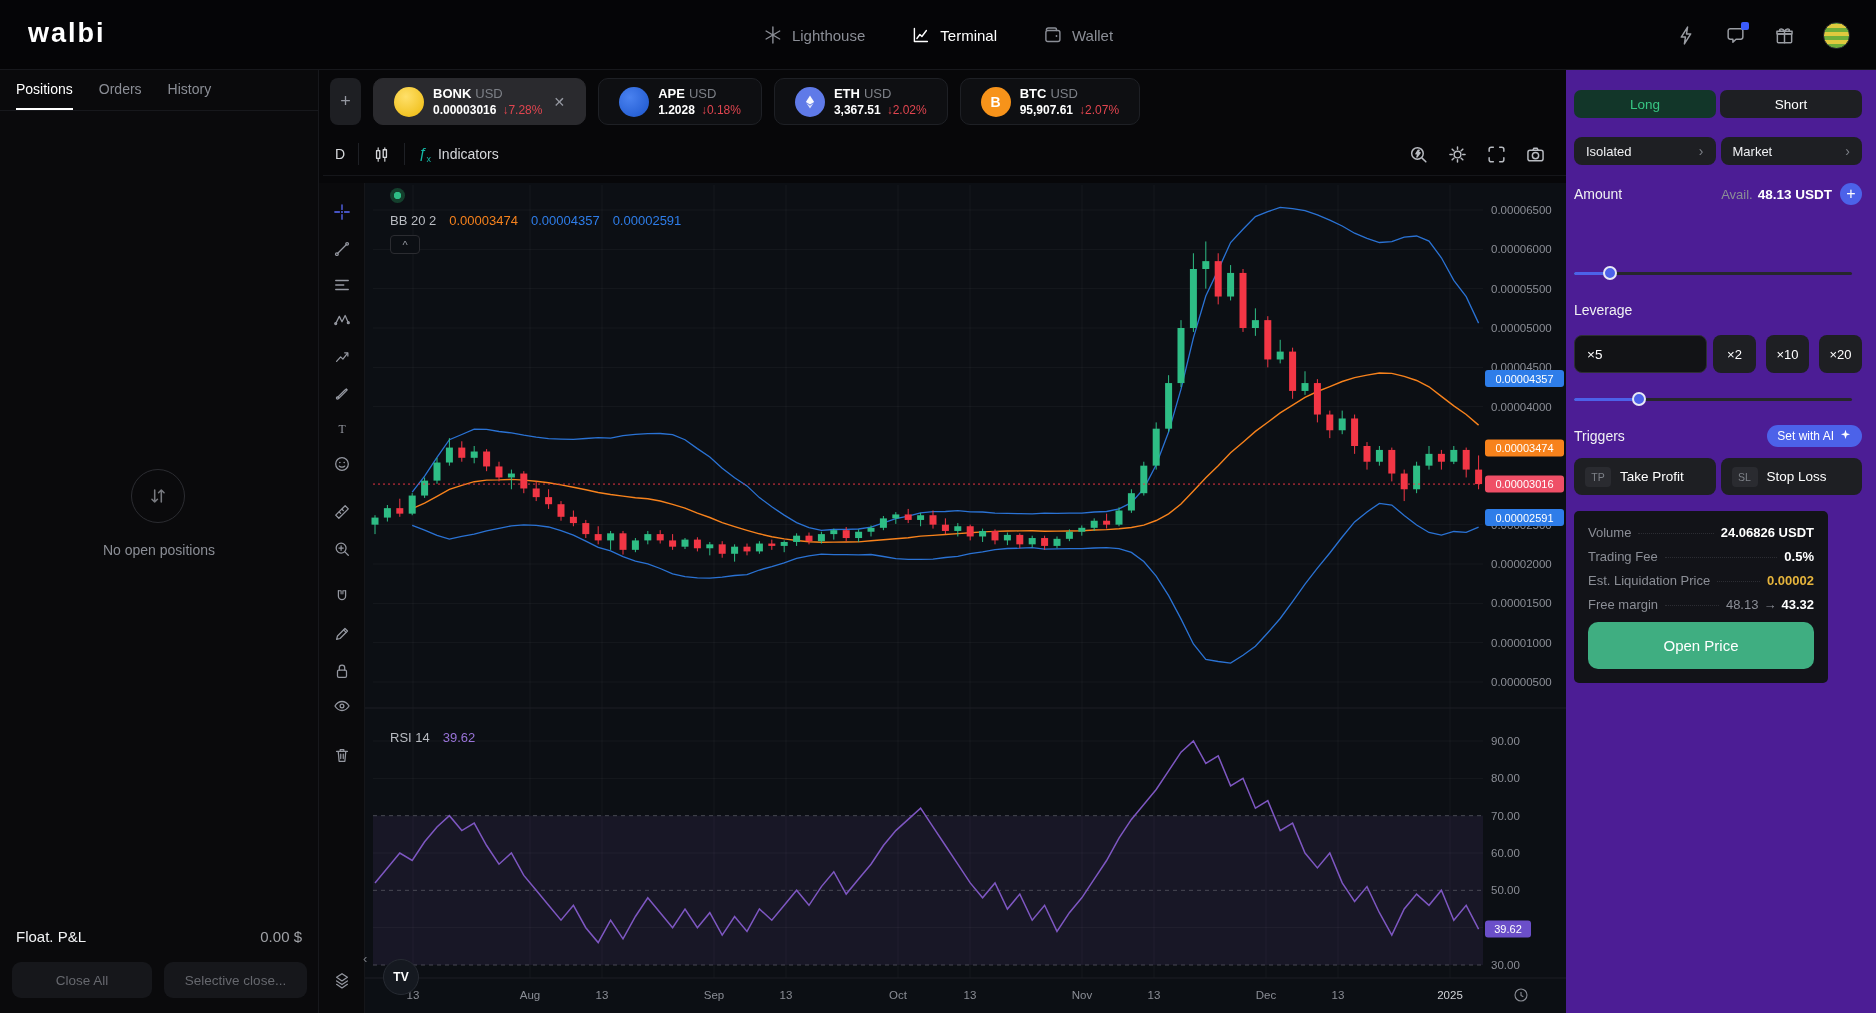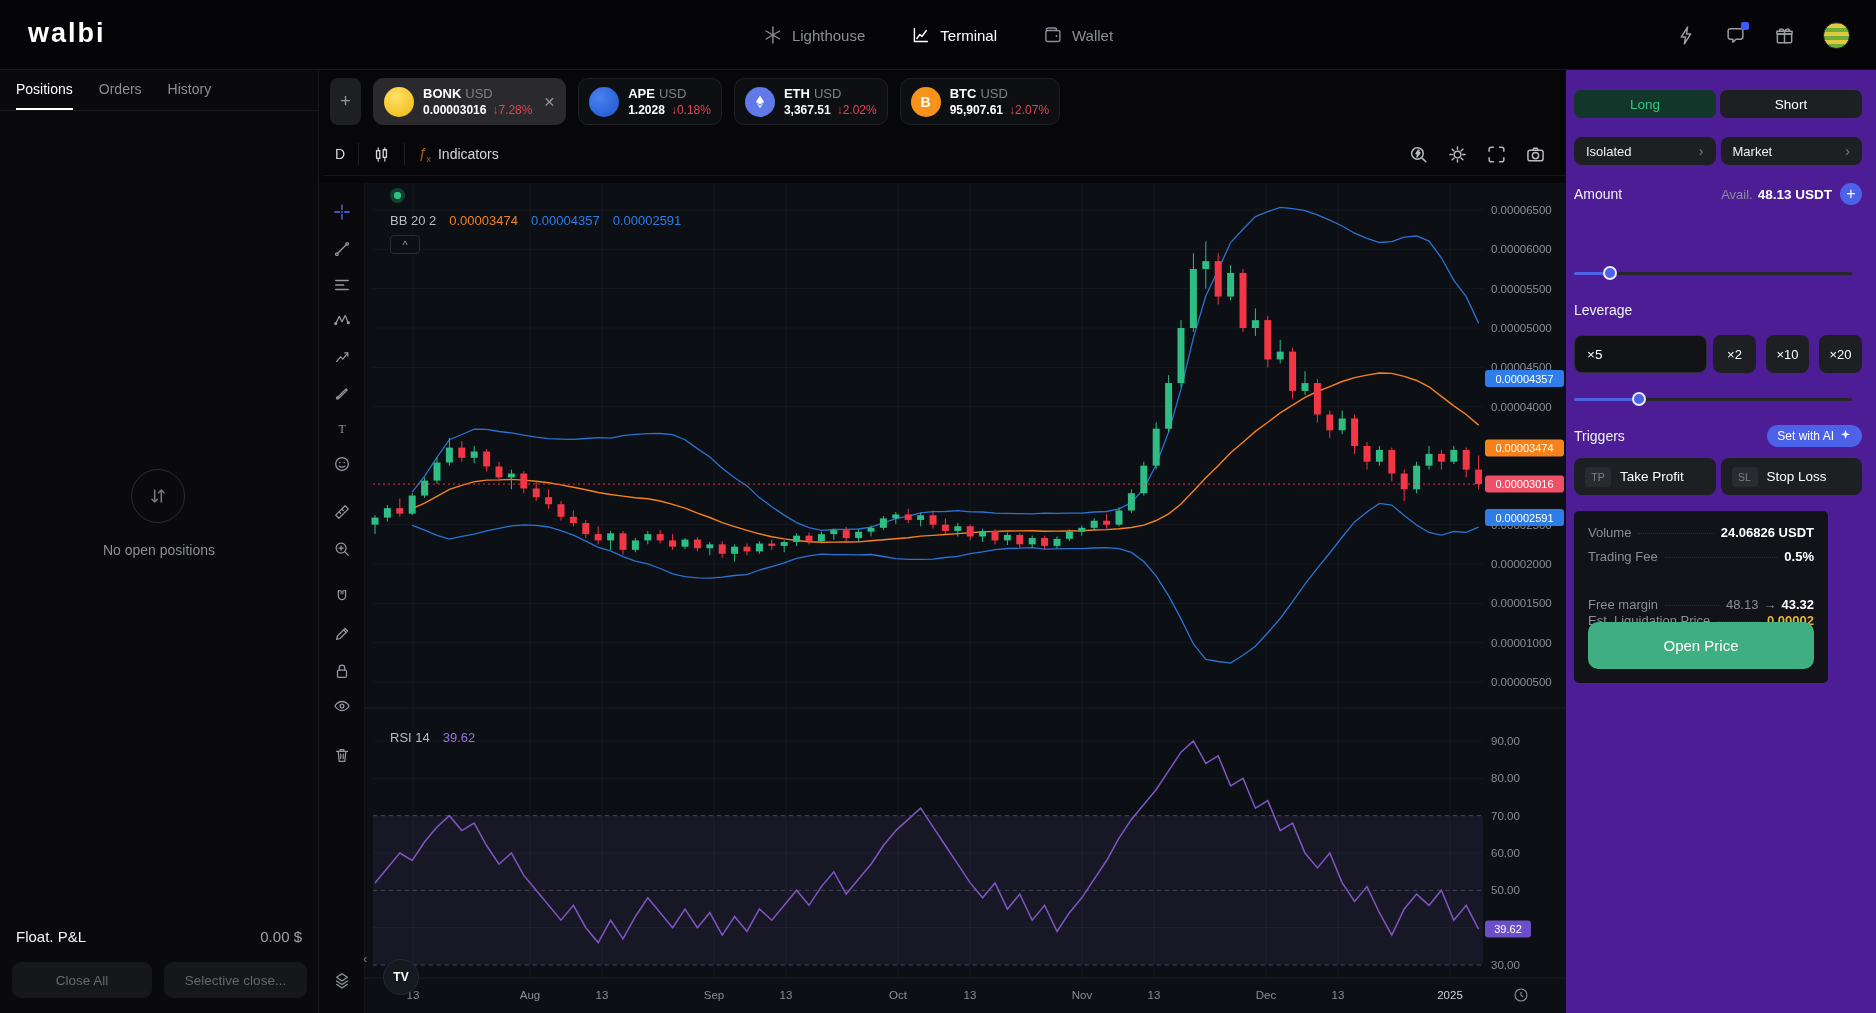--- a/index.html
+++ b/index.html
@@ -32,7 +32,7 @@
   .main{position:absolute;left:319px;top:70px;width:1247px;height:943px;background:#070709}
   .ticker-row{position:absolute;left:0;top:8px;height:47px;display:flex;gap:8px;align-items:stretch}
   .add-btn{width:31px;margin-left:11px;border-radius:8px;background:#1e1f23;color:#9598a1;font-size:18px;display:flex;align-items:center;justify-content:center;cursor:pointer}
-  .ticker{display:flex;align-items:center;border-radius:10px;padding:0 10px;gap:9px;background:#0e0f12;border:1px solid #1e2025;cursor:pointer;margin-left:4px}
+  .ticker{display:flex;align-items:center;border-radius:10px;padding:0 20px;gap:9px;background:#0e0f12;border:1px solid #1e2025;cursor:pointer;margin-left:4px}
   .ticker.active{background:#2a2a2e;border-color:#2a2a2e}
   .t-ico{width:30px;height:30px;border-radius:50%;flex:none;display:flex;align-items:center;justify-content:center;color:#fff;font-weight:700;font-size:14px}
   .t-r1{font-size:13px;font-weight:700;color:#fff;white-space:nowrap}

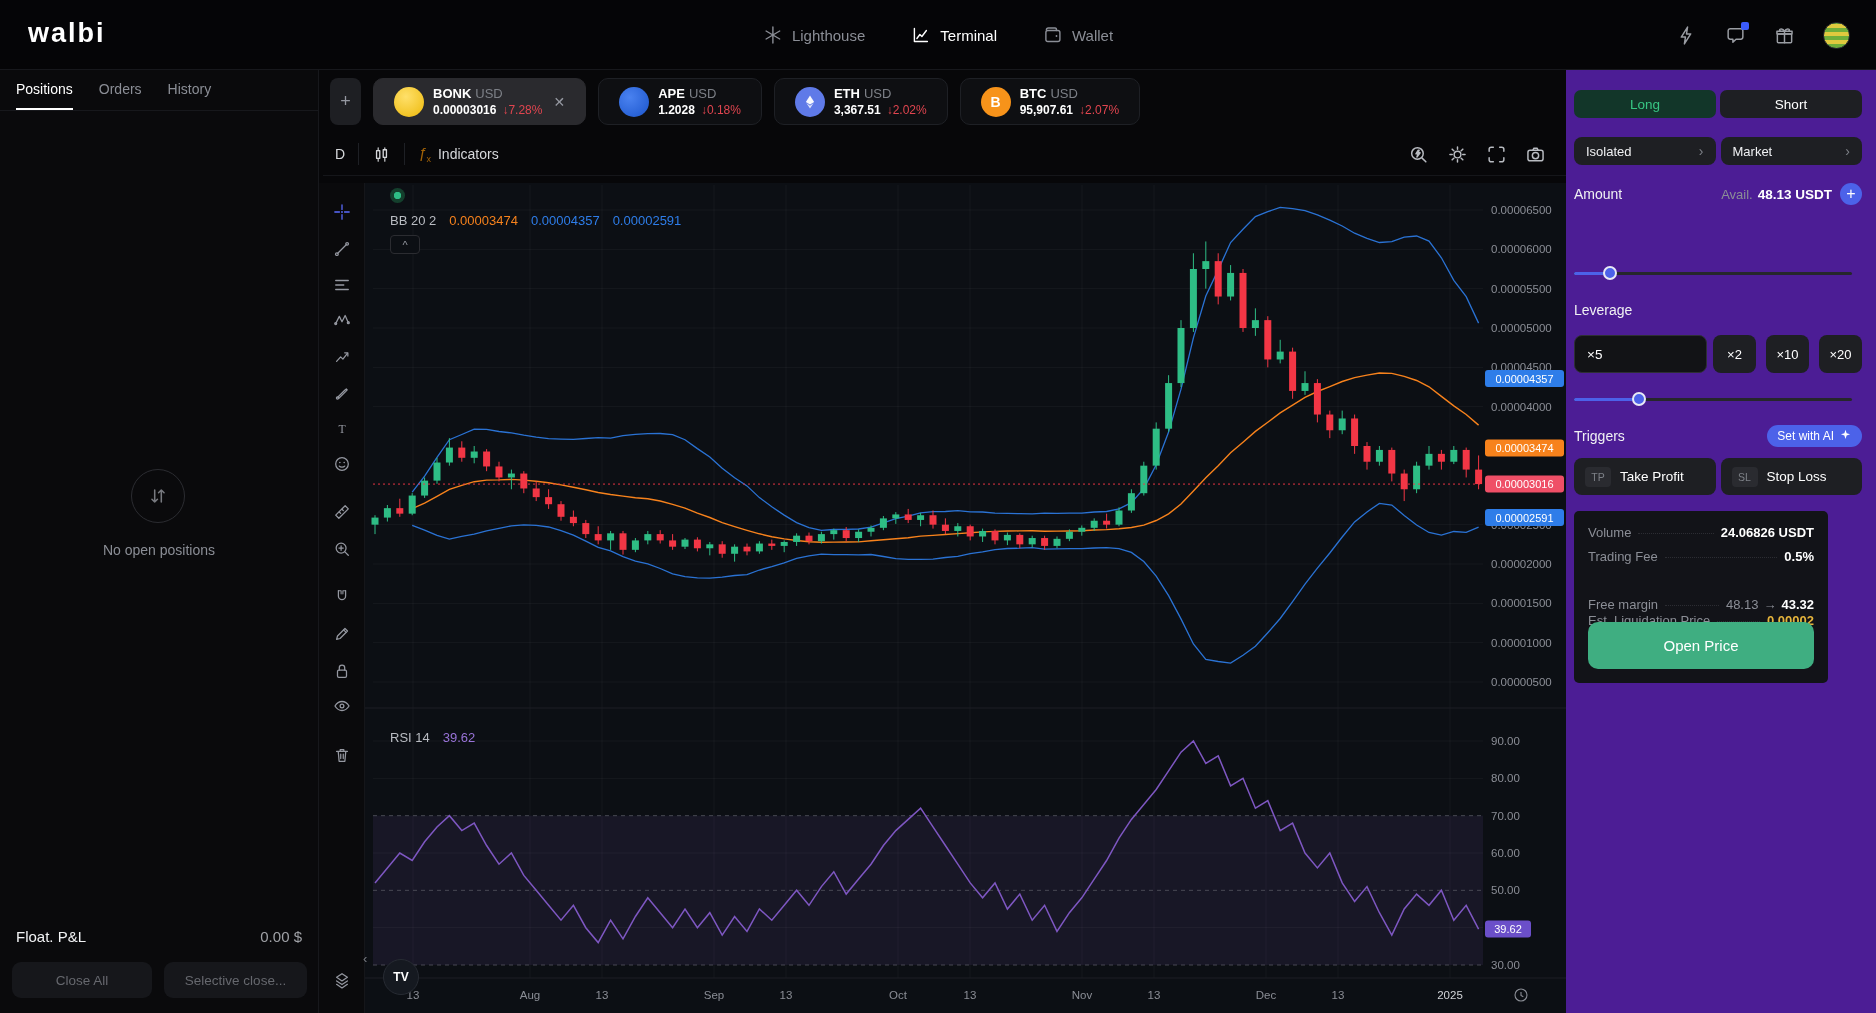--- a/index.html
+++ b/index.html
@@ -43,7 +43,7 @@
   .chart-toolbar{position:absolute;left:4px;right:0;top:63px;height:43px;border-bottom:1px solid #15161a;display:flex;align-items:center;padding:0 12px;gap:13px}
   .tb-item{color:#d6d8db;font-size:14px;cursor:pointer;display:flex;align-items:center;gap:7px}
   .tb-sep{width:1px;height:22px;background:#1e2025}
-  .fx{font-style:italic;font-size:15px;color:#a16207}
+  .fx{font-style:italic;font-size:15px;color:#14b8a6}
   .fx sub{font-size:9px;font-style:normal}
   .tb-right{margin-left:auto;display:flex;gap:18px;align-items:center;color:#b9bcc2;padding-right:8px}
   .tb-right .tbr{cursor:pointer;display:flex}

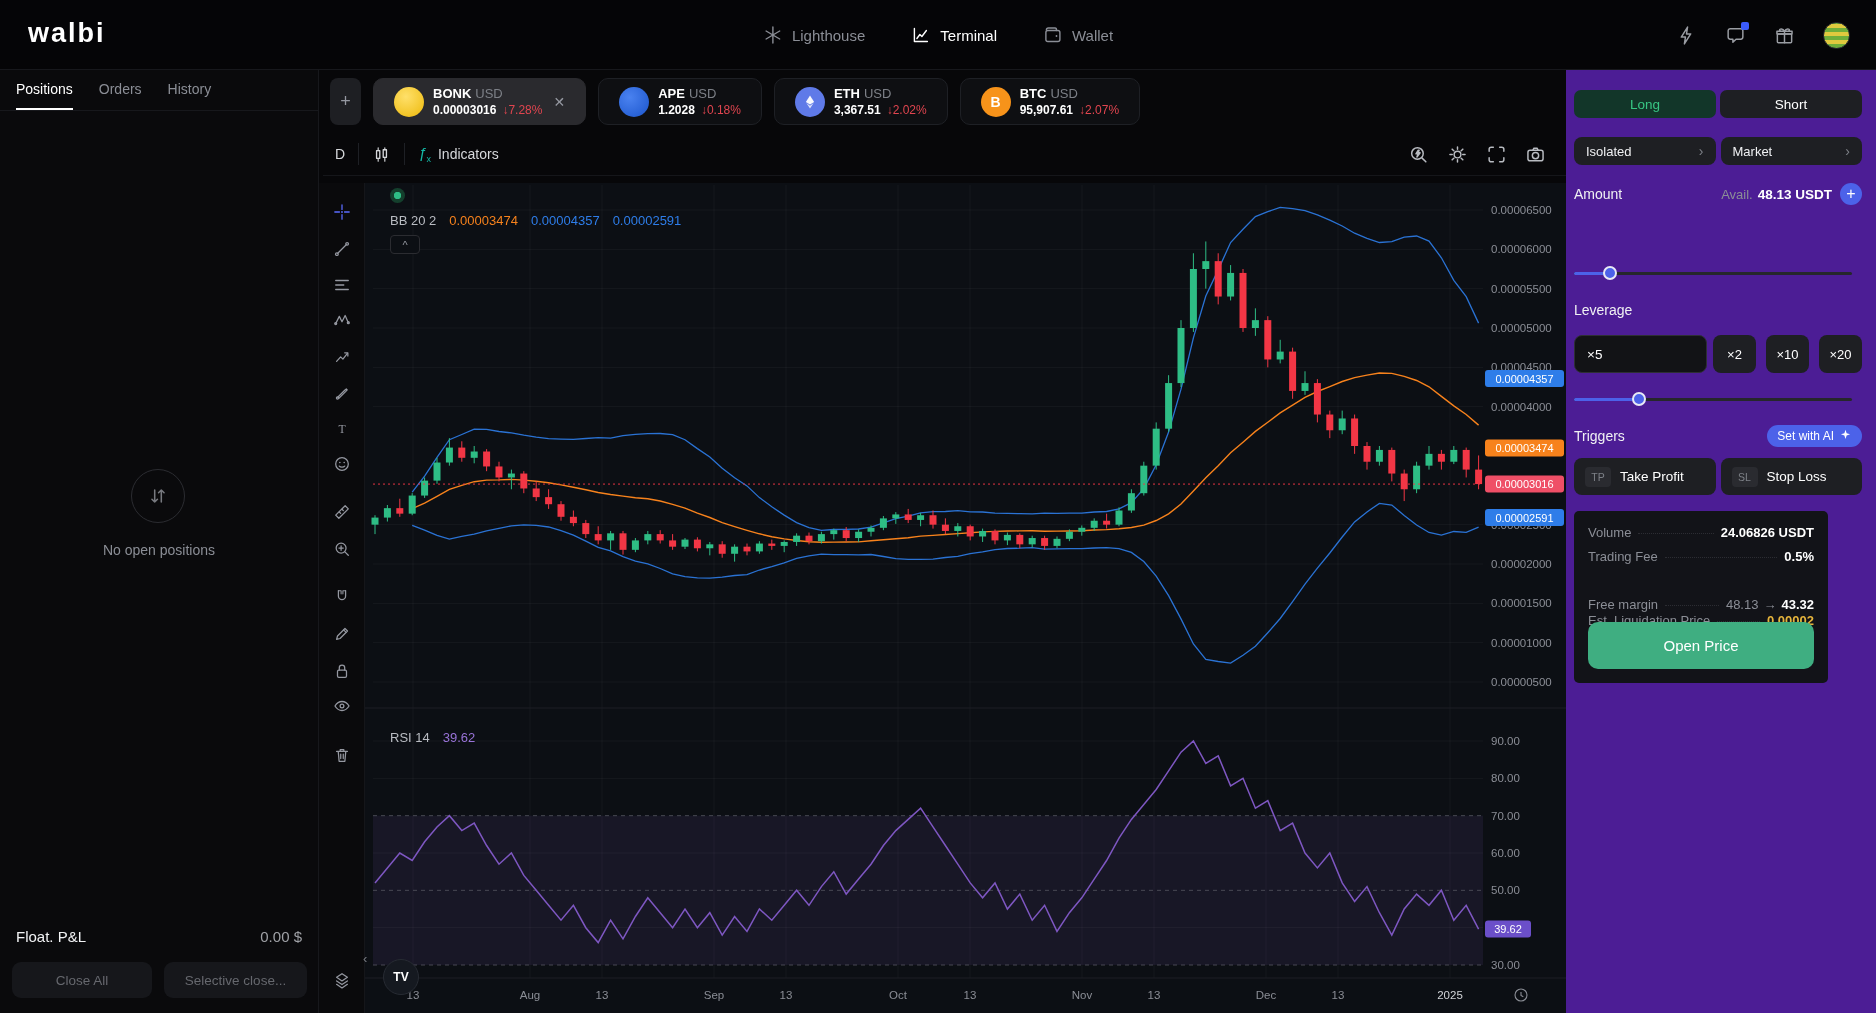--- a/index.html
+++ b/index.html
@@ -775,7 +775,7 @@
           <div class="sum-row">
             <span class="sl">Est. Liquidation Price</span>
             <span class="leader"></span>
-            <span class="sv" style="color: rgb(229, 180, 60); margin-top: 40px;">0.00002</span>
+            <span class="sv" style="color: rgb(229, 180, 60);">0.00002</span>
           </div>
           <div class="sum-row">
             <span class="sl">Free margin</span>

